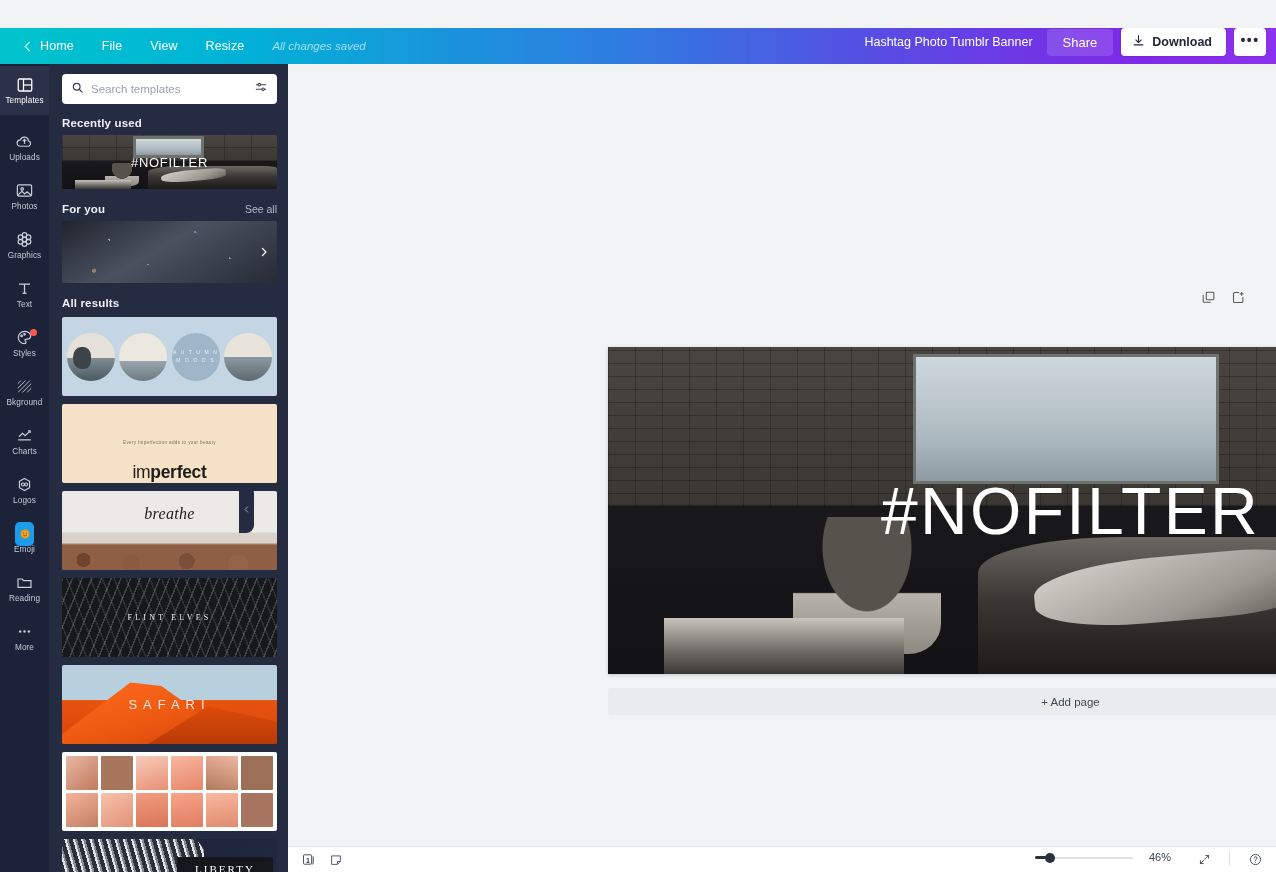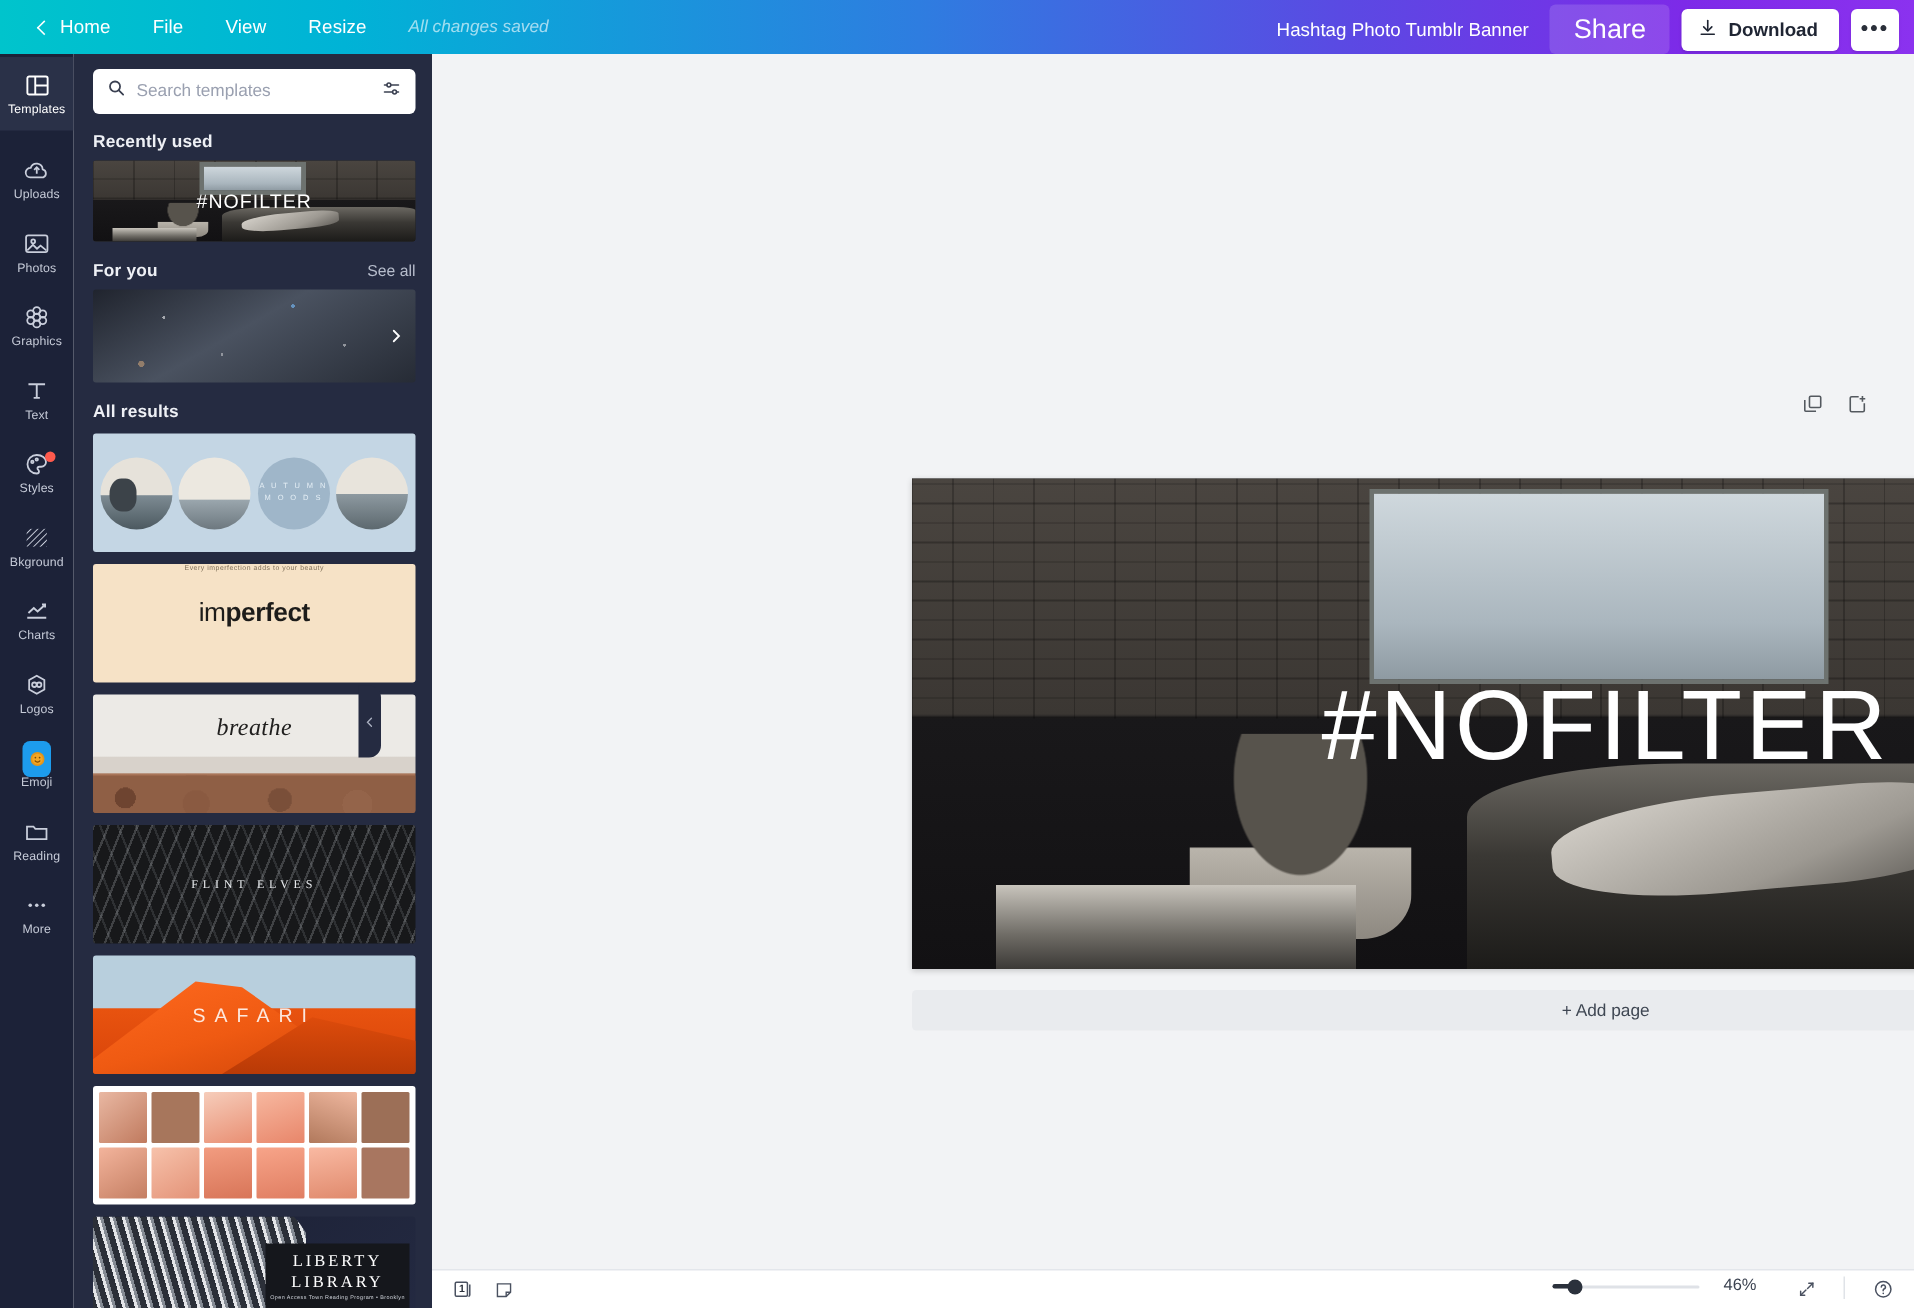--- a/index.html
+++ b/index.html
@@ -15,8 +15,8 @@
   .header {
     height: 36px; flex: 0 0 36px;
     background: linear-gradient(90deg, #00c4cc 0%, #00b3d6 18%, #2e7de0 48%, #5a4ae3 70%, #7d2ae8 88%, #8b32ef 100%);
-    display: flex; align-items: flex-end; color: #fff;
-    font-size: 12px; position: relative; z-index: 40;
+    display: flex; align-items: flex-start; color: #fff;
+    font-size: 12px; position: relative; z-index: 40; margin-top: 28px;
   }
   .hdr-left { display: flex; align-items: center; padding-left: 12px; gap: 0; }
   .hdr-item {

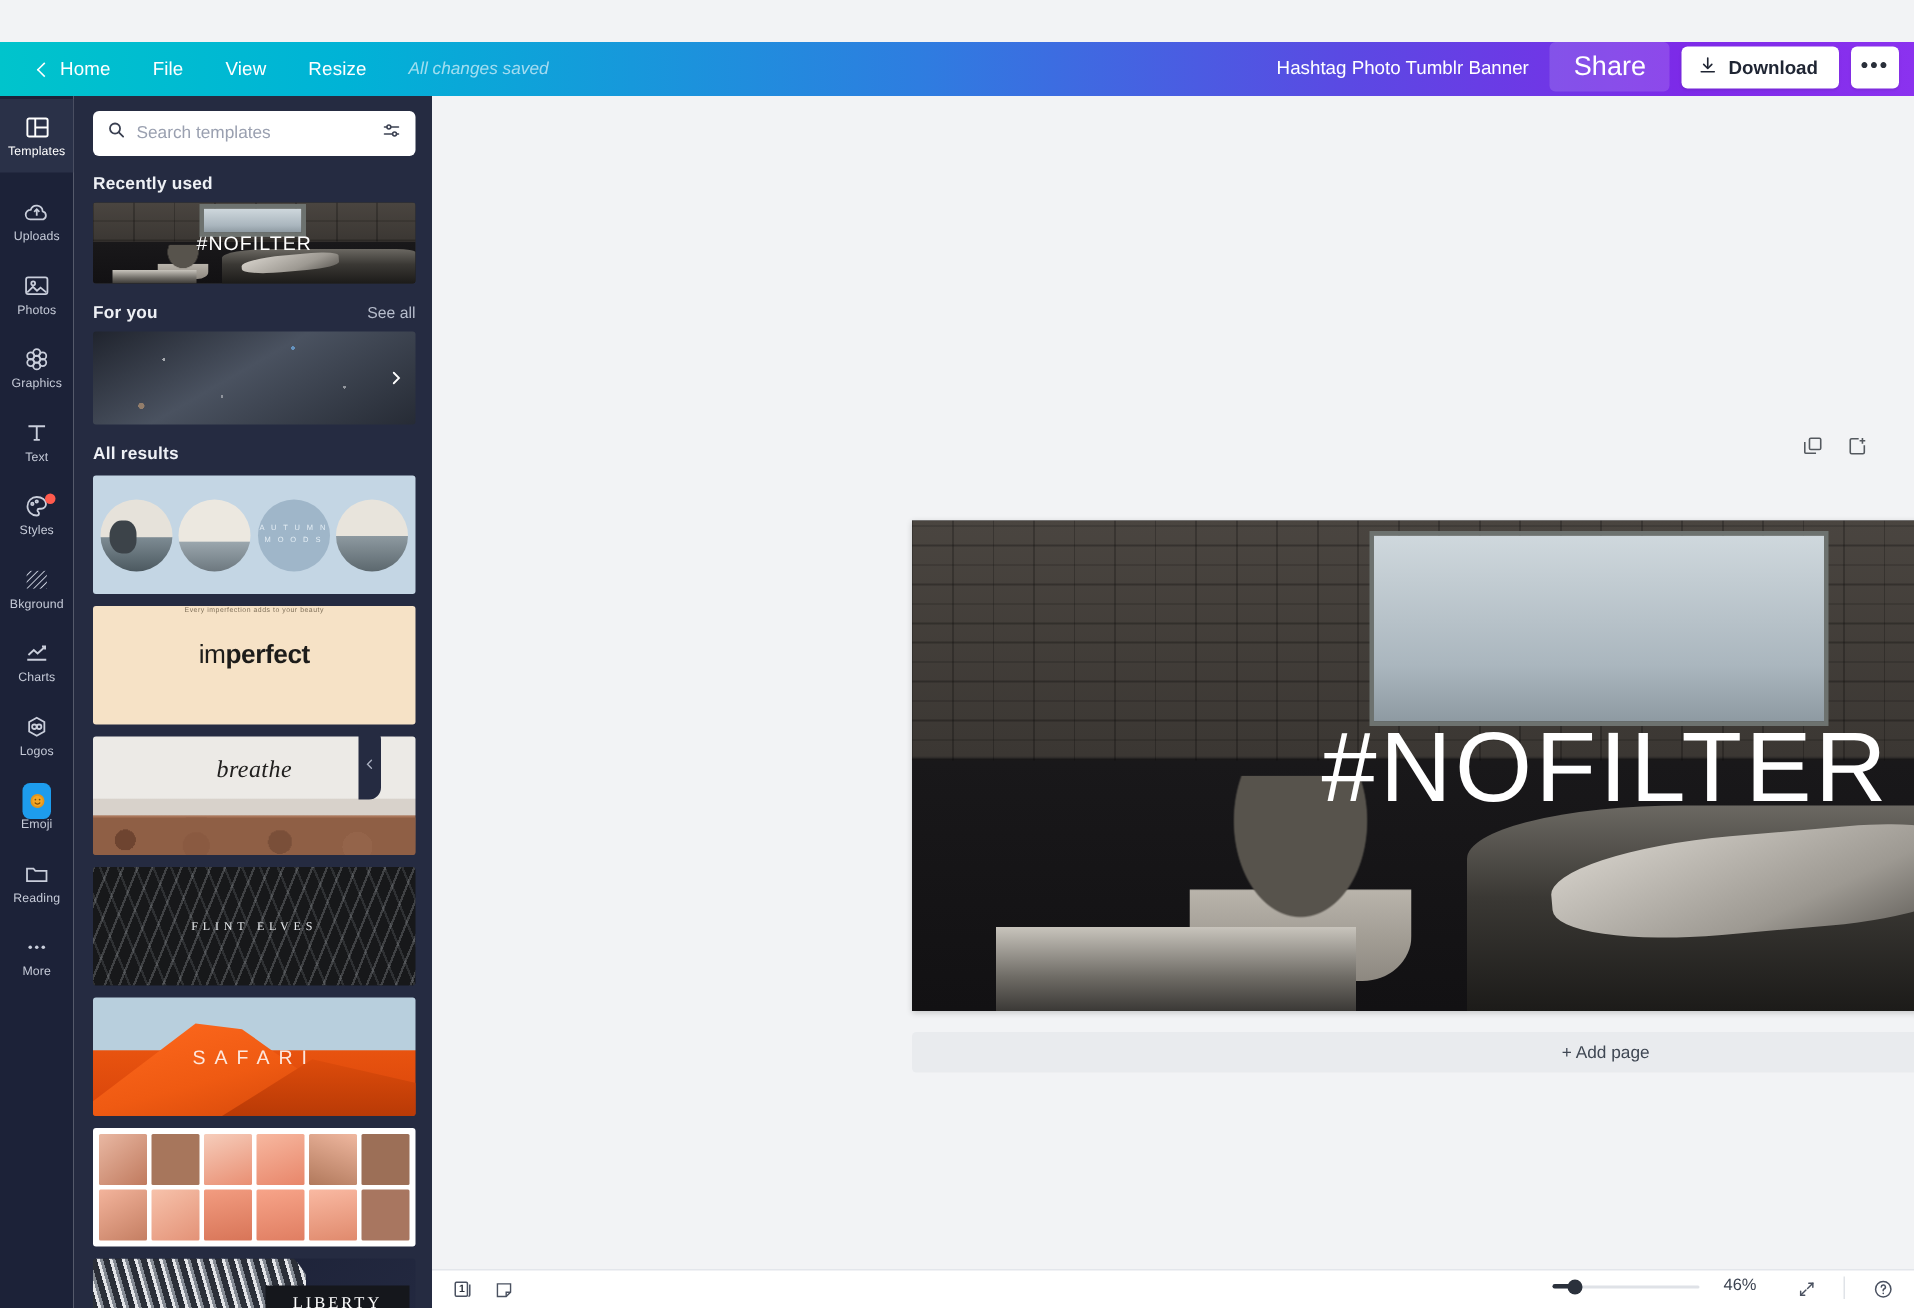--- a/index.html
+++ b/index.html
@@ -33,7 +33,7 @@
     max-width: 220px; overflow: hidden; text-overflow: ellipsis; cursor: text;
   }
   .share-btn {
-    font-size: 18px; color: #fff; padding: 6px 16px; cursor: pointer; border-radius: 4px;
+    font-size: 13px; color: #fff; padding: 6px 16px; cursor: pointer; border-radius: 4px;
     background: rgba(255,255,255,.14);
   }
   .dl-btn {

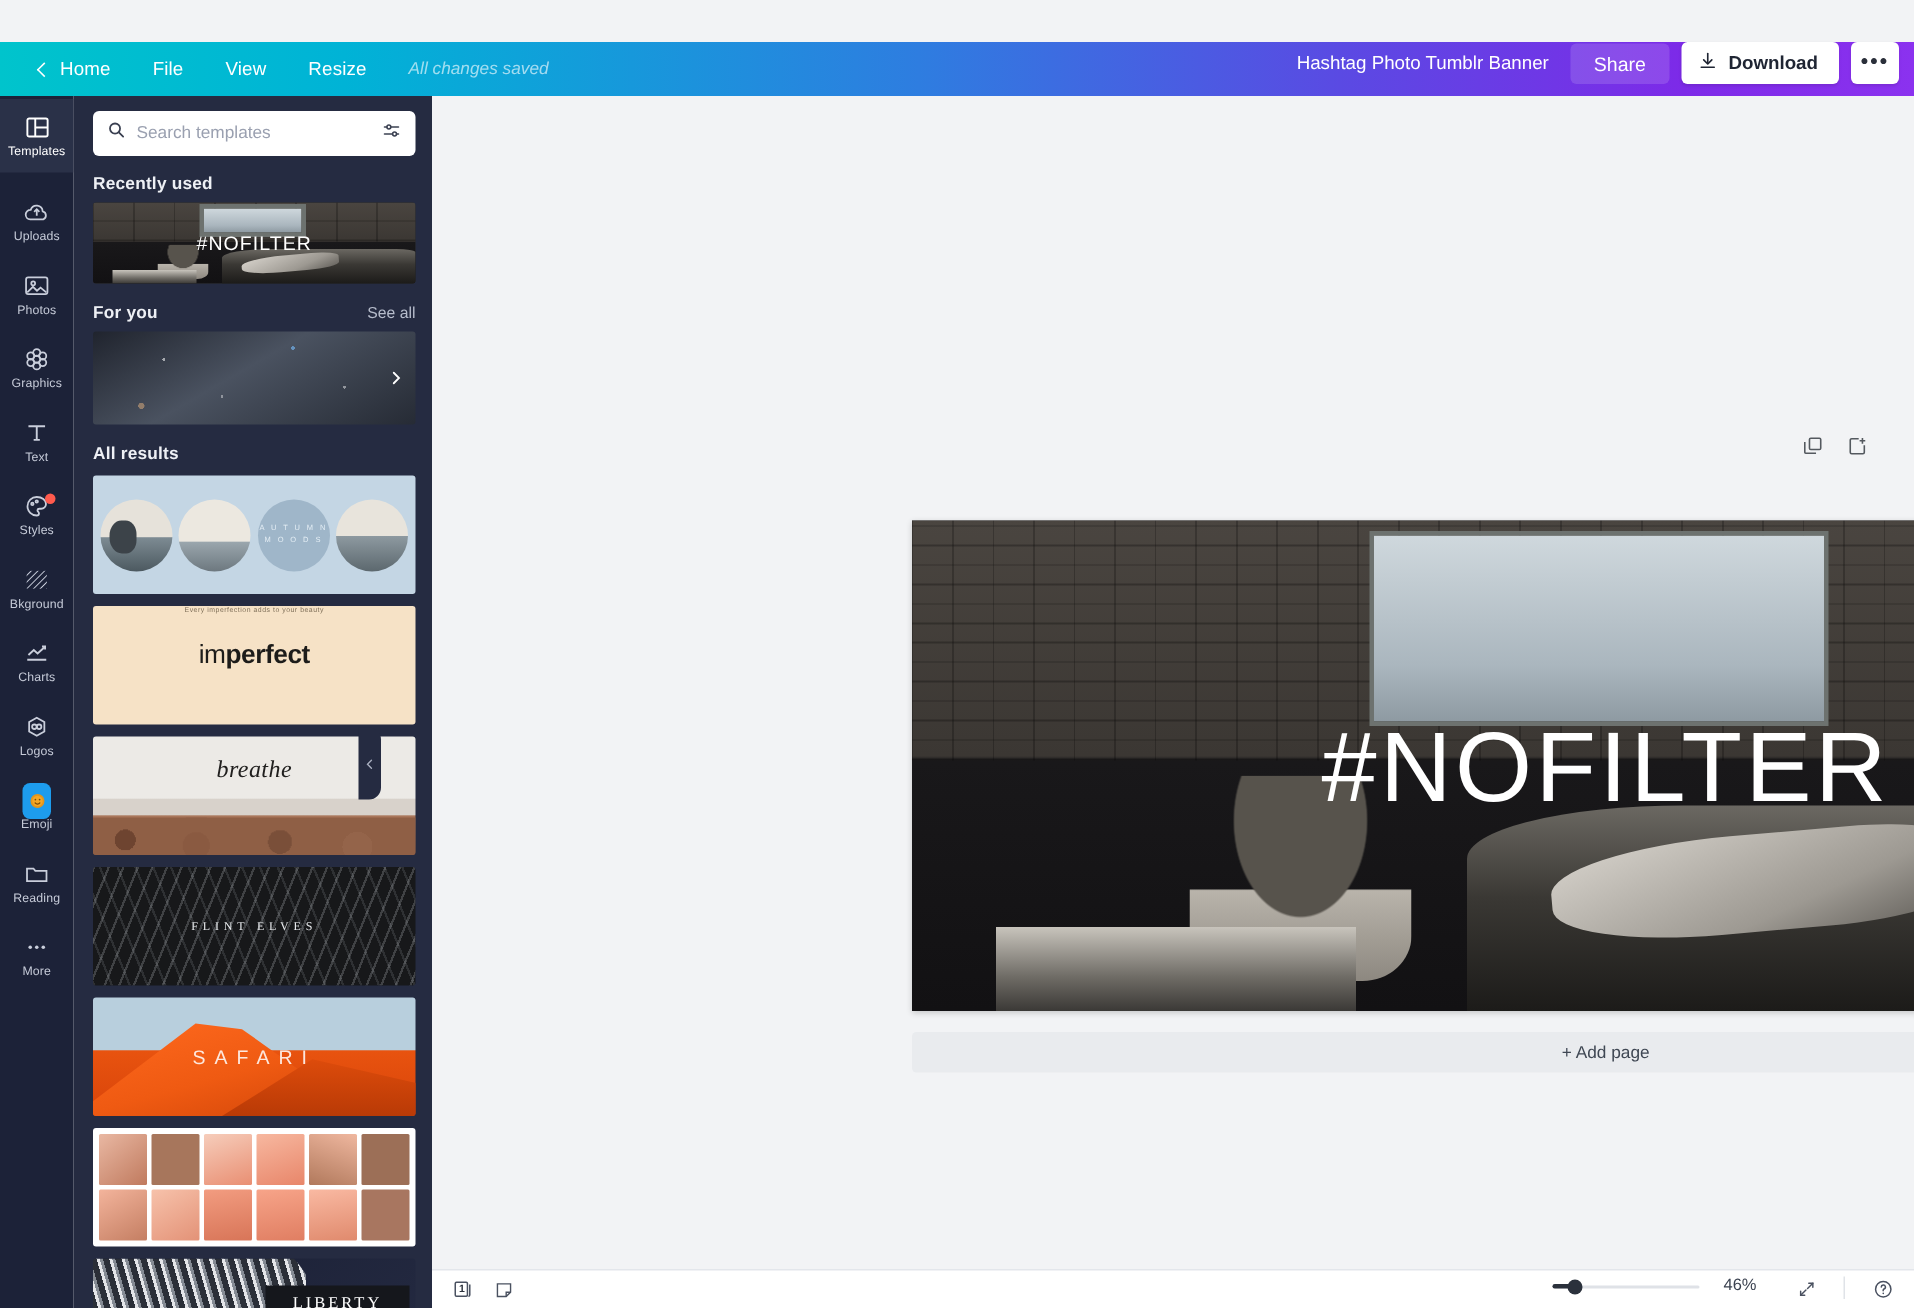--- a/index.html
+++ b/index.html
@@ -209,7 +209,7 @@
   .c-circles .cr .rock { position:absolute; left:14%; top:30%; width:36%; height:46%; background:#3c4349; border-radius:46% 42% 40% 48%; }
 
   
-  .c-imperf { background: #f6e2c6; display:flex; flex-direction:column; align-items:center; justify-content:flex-start; gap:17px; }
+  .c-imperf { background: #f6e2c6; display:flex; flex-direction:column; align-items:center; justify-content:flex-end; gap:17px; }
   .c-imperf .sub { font-size: 4.6px; color: #7f6f58; letter-spacing: .35px; }
   .c-imperf .big { font-size: 17.5px; color: #1d1c1a; letter-spacing: -.3px; }
   .c-imperf .big b { font-weight: 700; }

